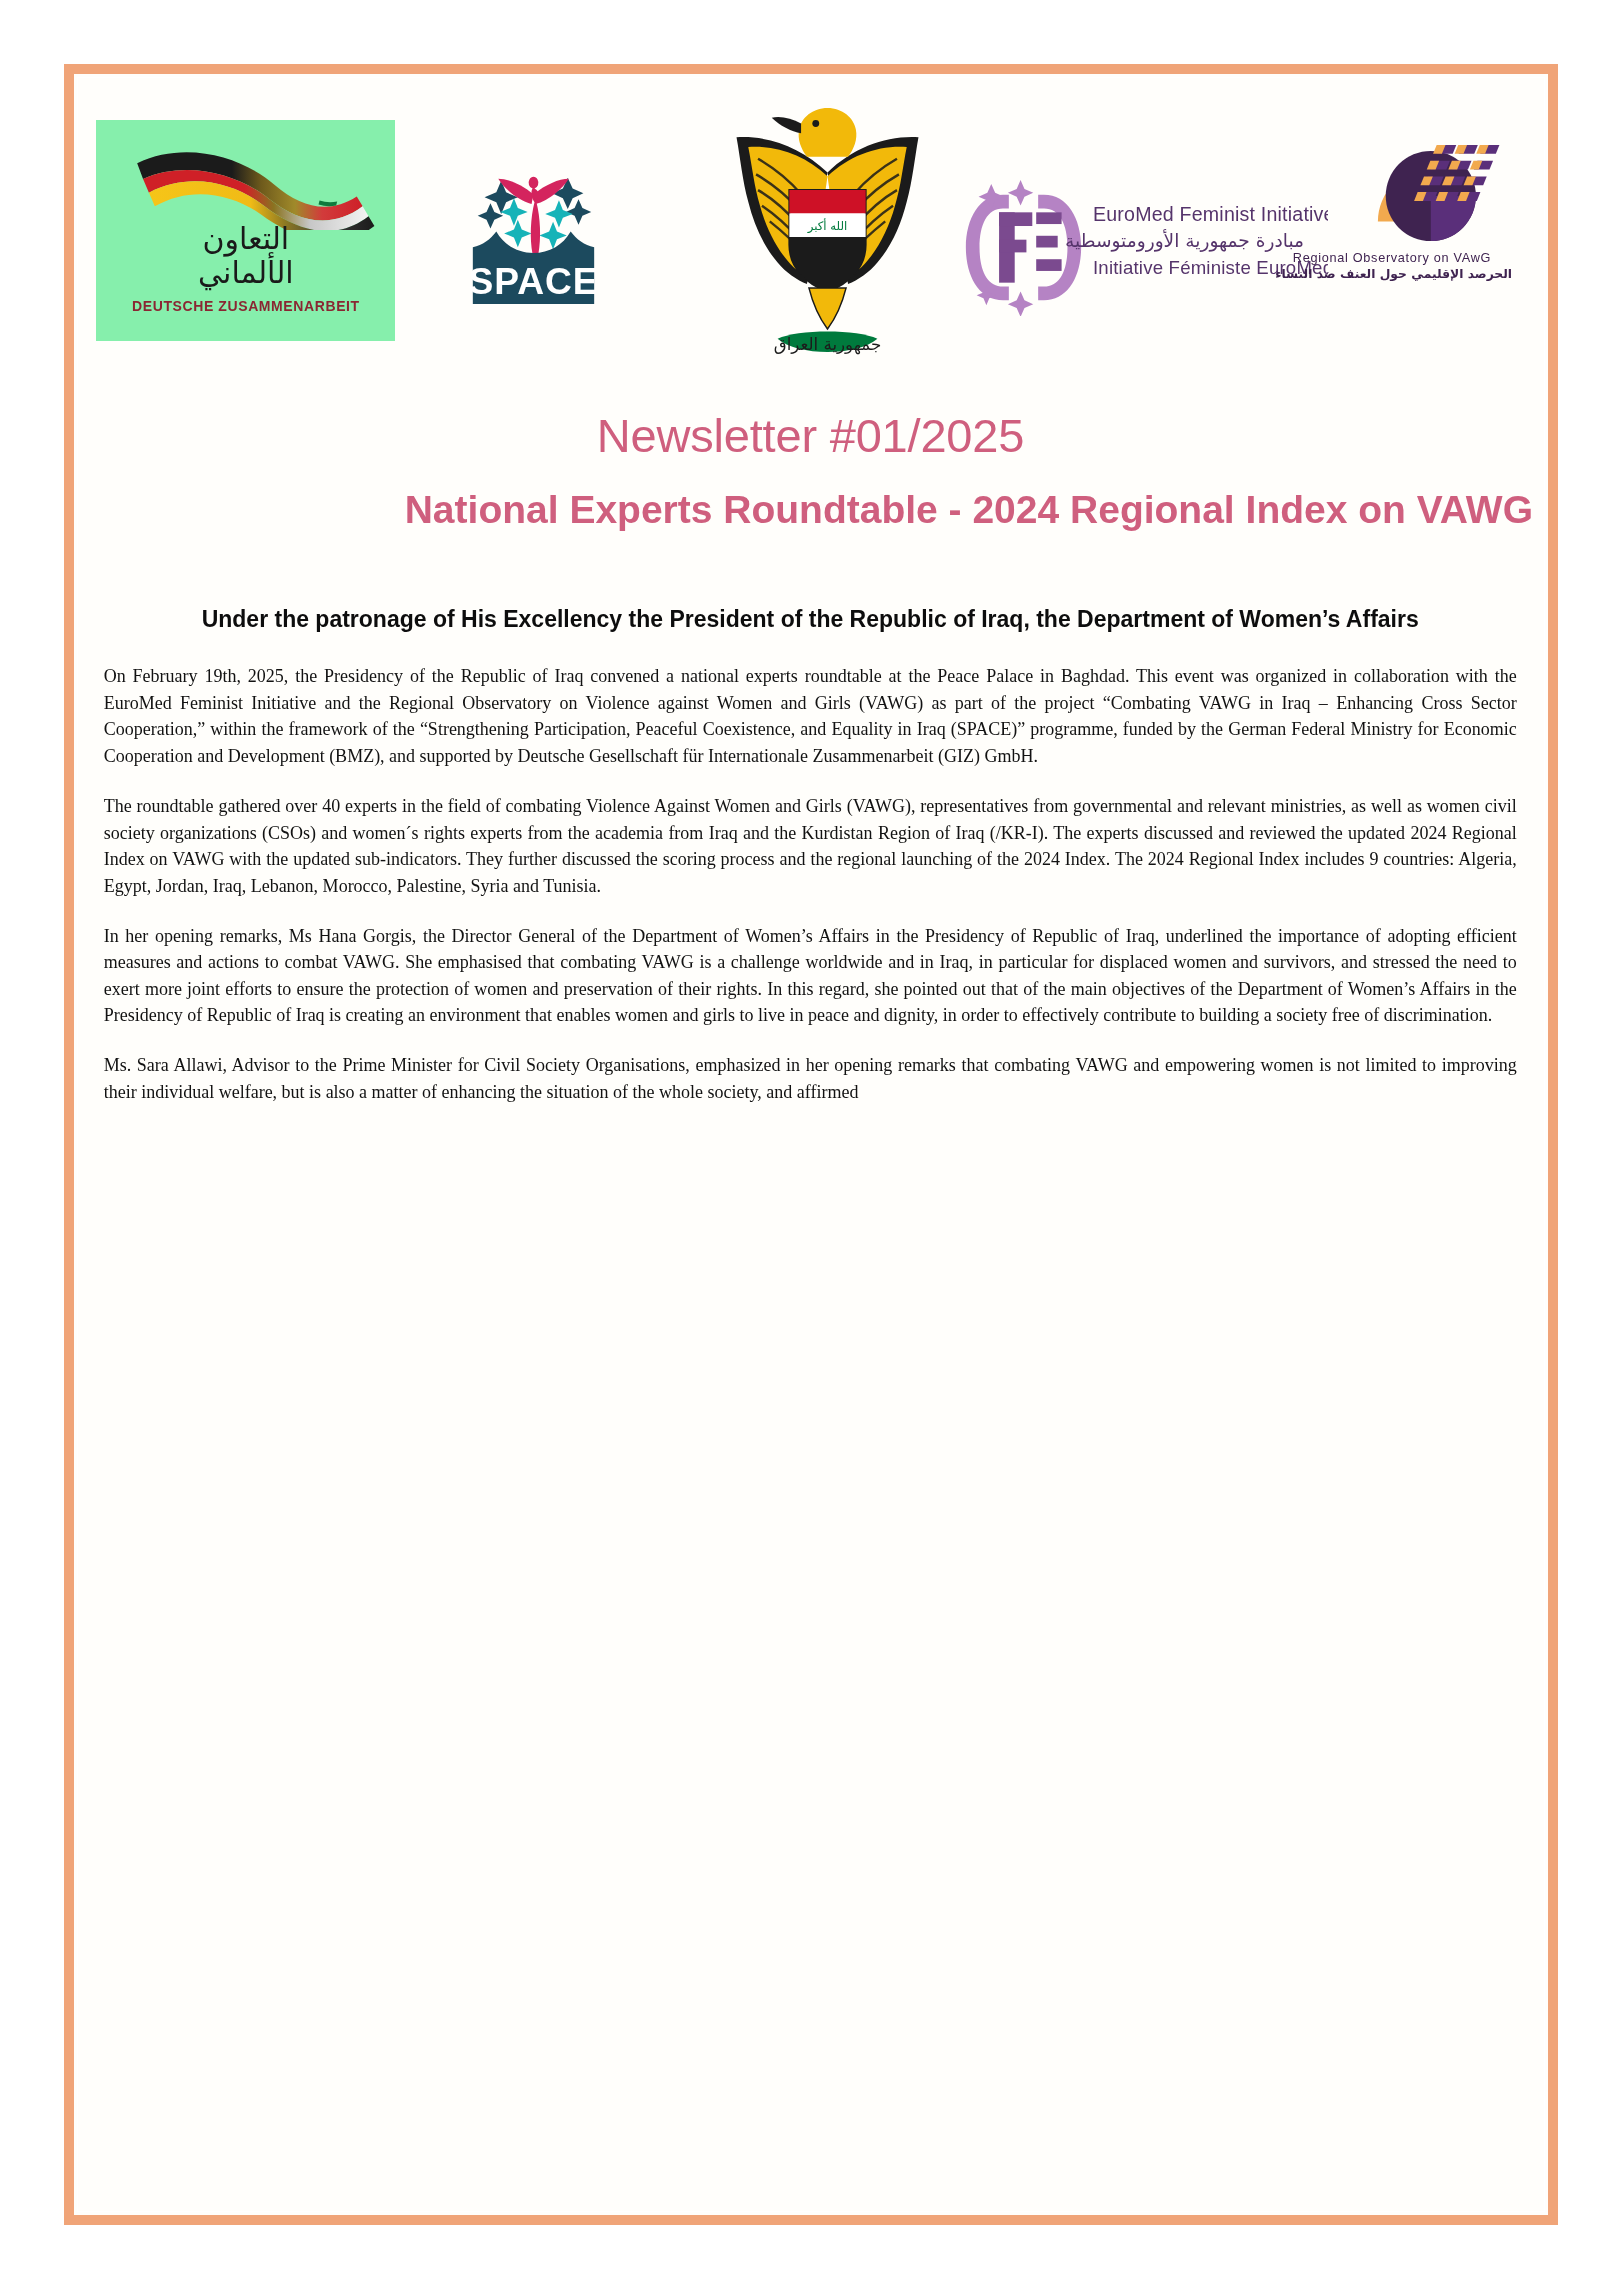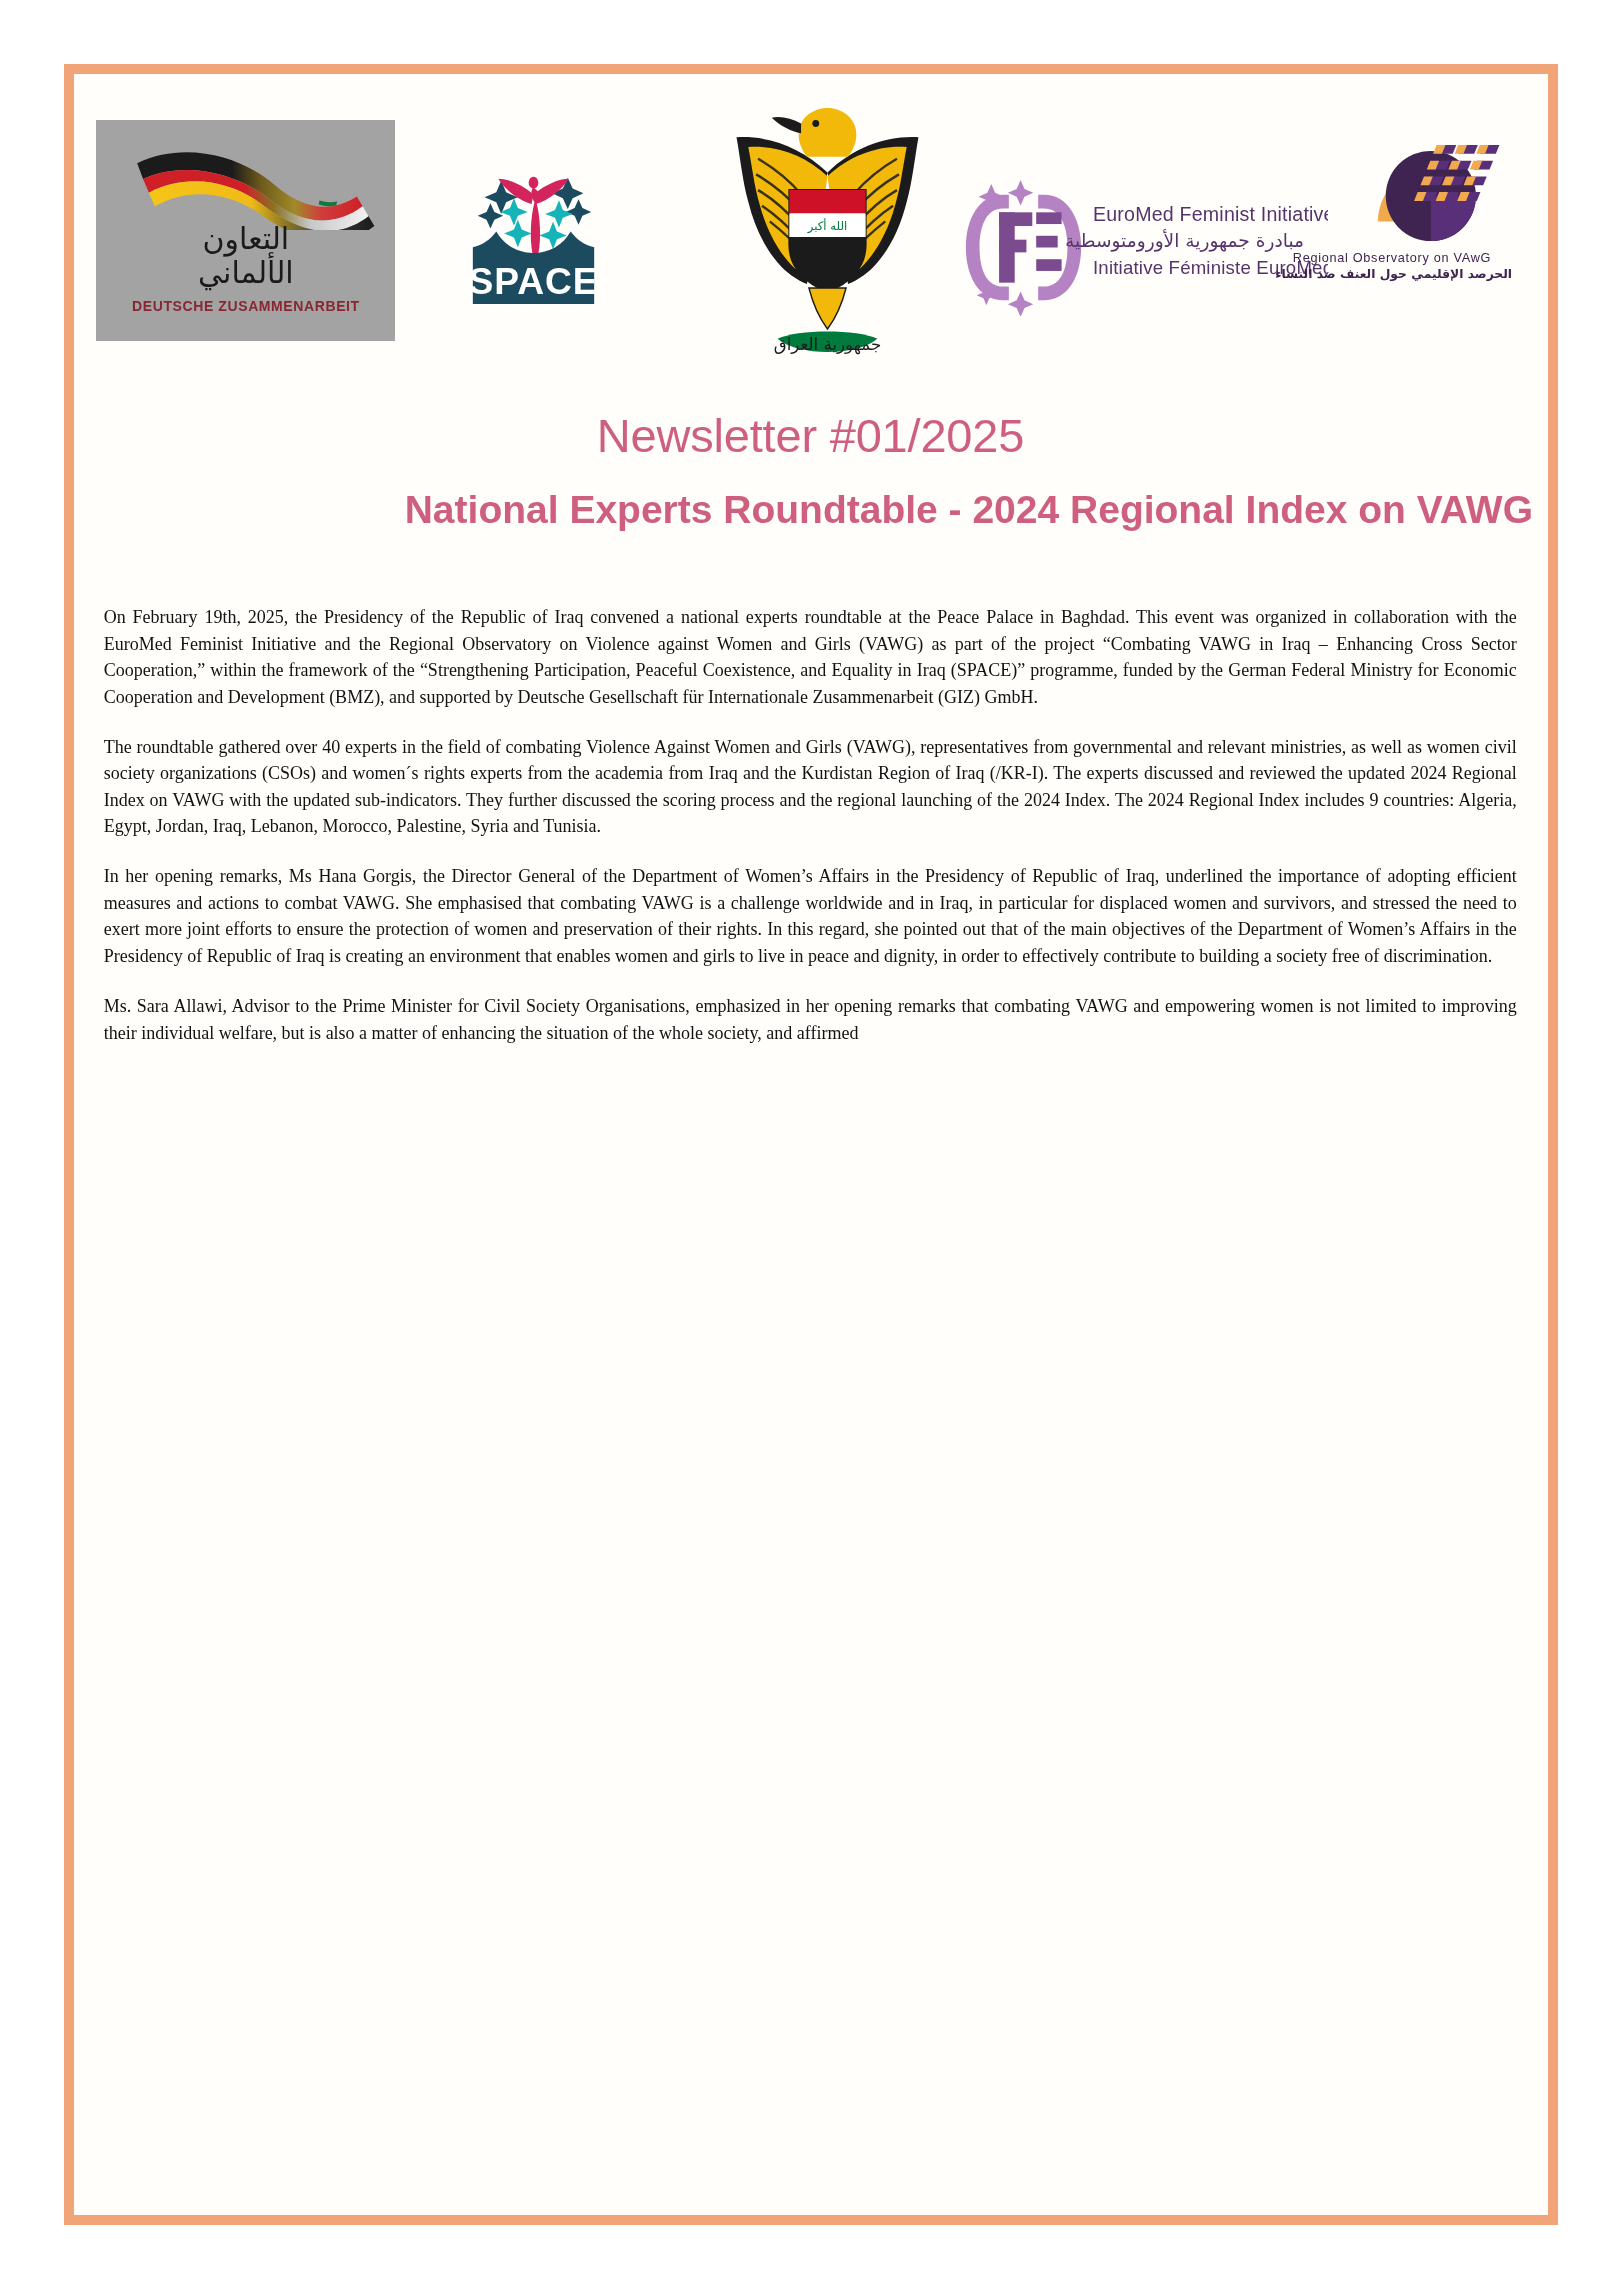--- a/index.html
+++ b/index.html
@@ -66,7 +66,7 @@
     top: 34px;
     width: 299px;
     height: 221px;
-    background: #a3a3a3;
+    background: #86efac;
     overflow: hidden;
   }
   .giz-svg { position: absolute; left: 0; top: 0; }

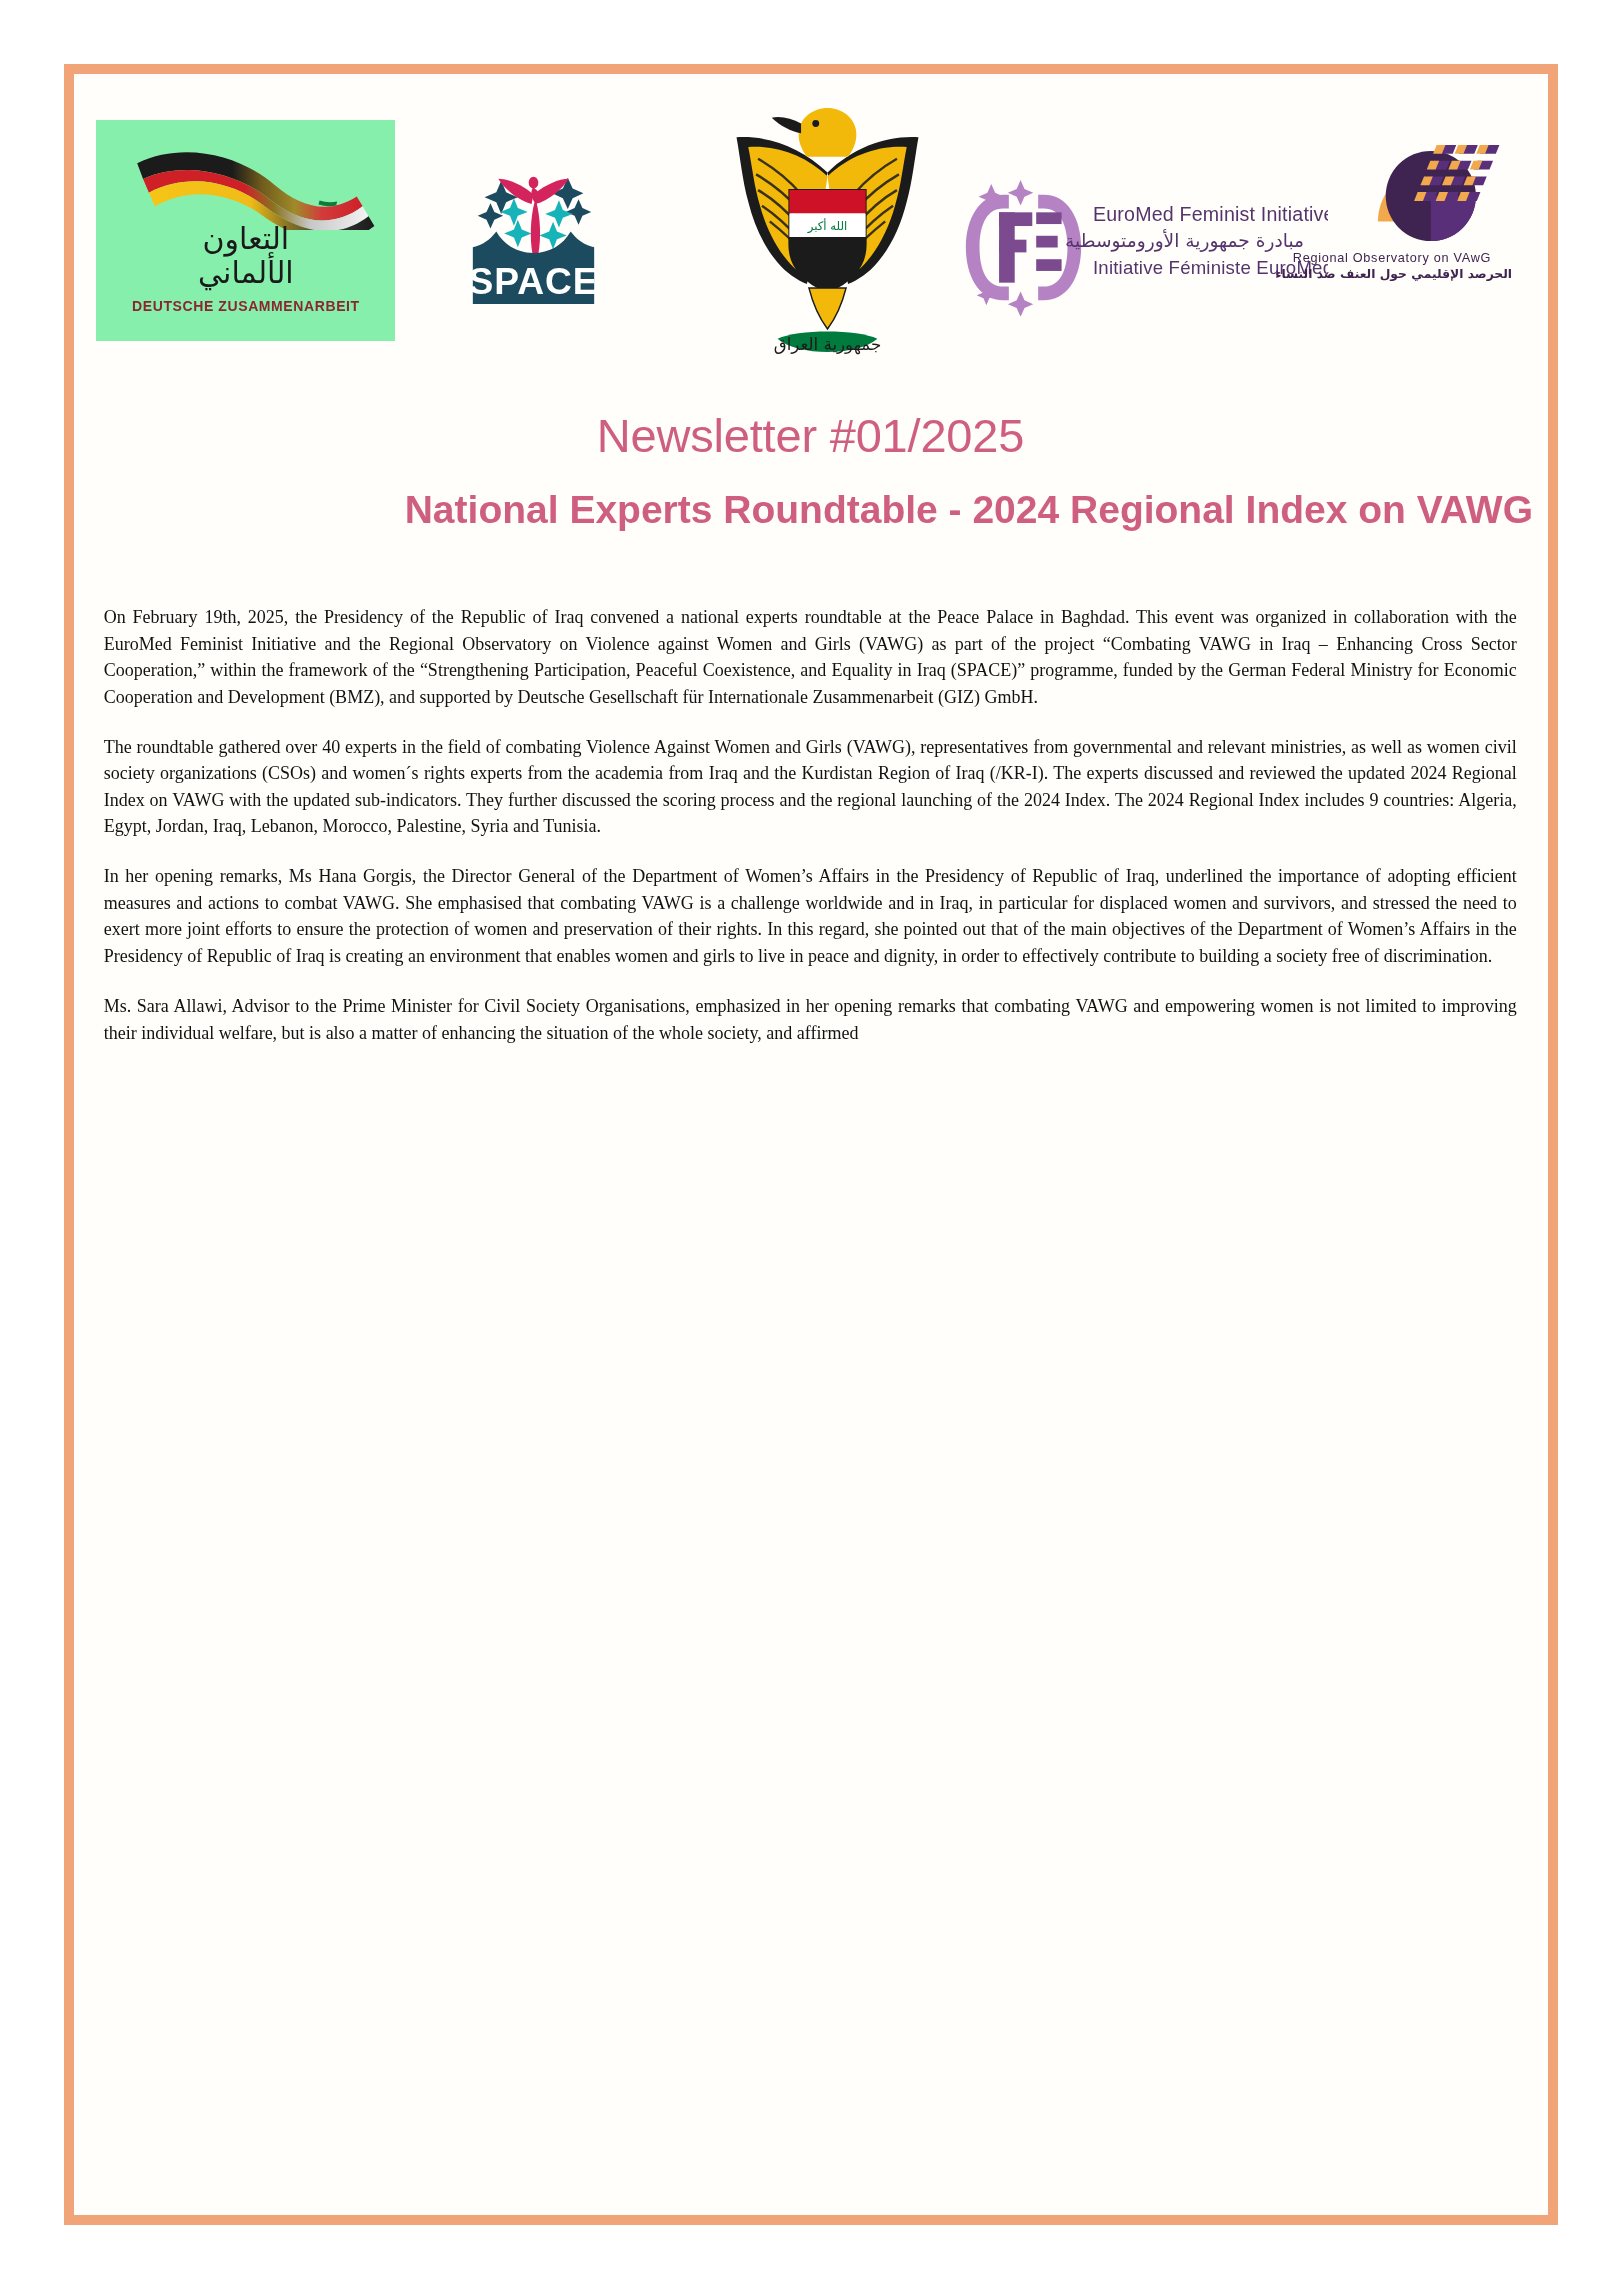--- a/index.html
+++ b/index.html
@@ -412,6 +412,7 @@
     </div>
 
     <div class="body-block">
+      <div class="lede">Under the patronage of His Excellency the President of the Republic of Iraq, the Department of Women’s Affairs</div>
       <p class="para">On February 19th, 2025, the Presidency of the Republic of Iraq convened a national experts roundtable at the Peace Palace in Baghdad. This event was organized in collaboration with the EuroMed Feminist Initiative and the Regional Observatory on Violence against Women and Girls (VAWG) as part of the project “Combating VAWG in Iraq – Enhancing Cross Sector Cooperation,” within the framework of the “Strengthening Participation, Peaceful Coexistence, and Equality in Iraq (SPACE)” programme, funded by the German Federal Ministry for Economic Cooperation and Development (BMZ), and supported by Deutsche Gesellschaft für Internationale Zusammenarbeit (GIZ) GmbH.</p>
       <p class="para">The roundtable gathered over 40 experts in the field of combating Violence Against Women and Girls (VAWG), representatives from governmental and relevant ministries, as well as women civil society organizations (CSOs) and women´s rights experts from the academia from Iraq and the Kurdistan Region of Iraq (/KR-I). The experts discussed and reviewed the updated 2024 Regional Index on VAWG with the updated sub-indicators. They further discussed the scoring process and the regional launching of the 2024 Index. The 2024 Regional Index includes 9 countries: Algeria, Egypt, Jordan, Iraq, Lebanon, Morocco, Palestine, Syria and Tunisia.</p>
       <p class="para">In her opening remarks, Ms Hana Gorgis, the Director General of the Department of Women’s Affairs in the Presidency of Republic of Iraq, underlined the importance of adopting efficient measures and actions to combat VAWG. She emphasised that combating VAWG is a challenge worldwide and in Iraq, in particular for displaced women and survivors, and stressed the need to exert more joint efforts to ensure the protection of women and preservation of their rights. In this regard, she pointed out that of the main objectives of the Department of Women’s Affairs in the Presidency of Republic of Iraq is creating an environment that enables women and girls to live in peace and dignity, in order to effectively contribute to building a society free of discrimination.</p>

